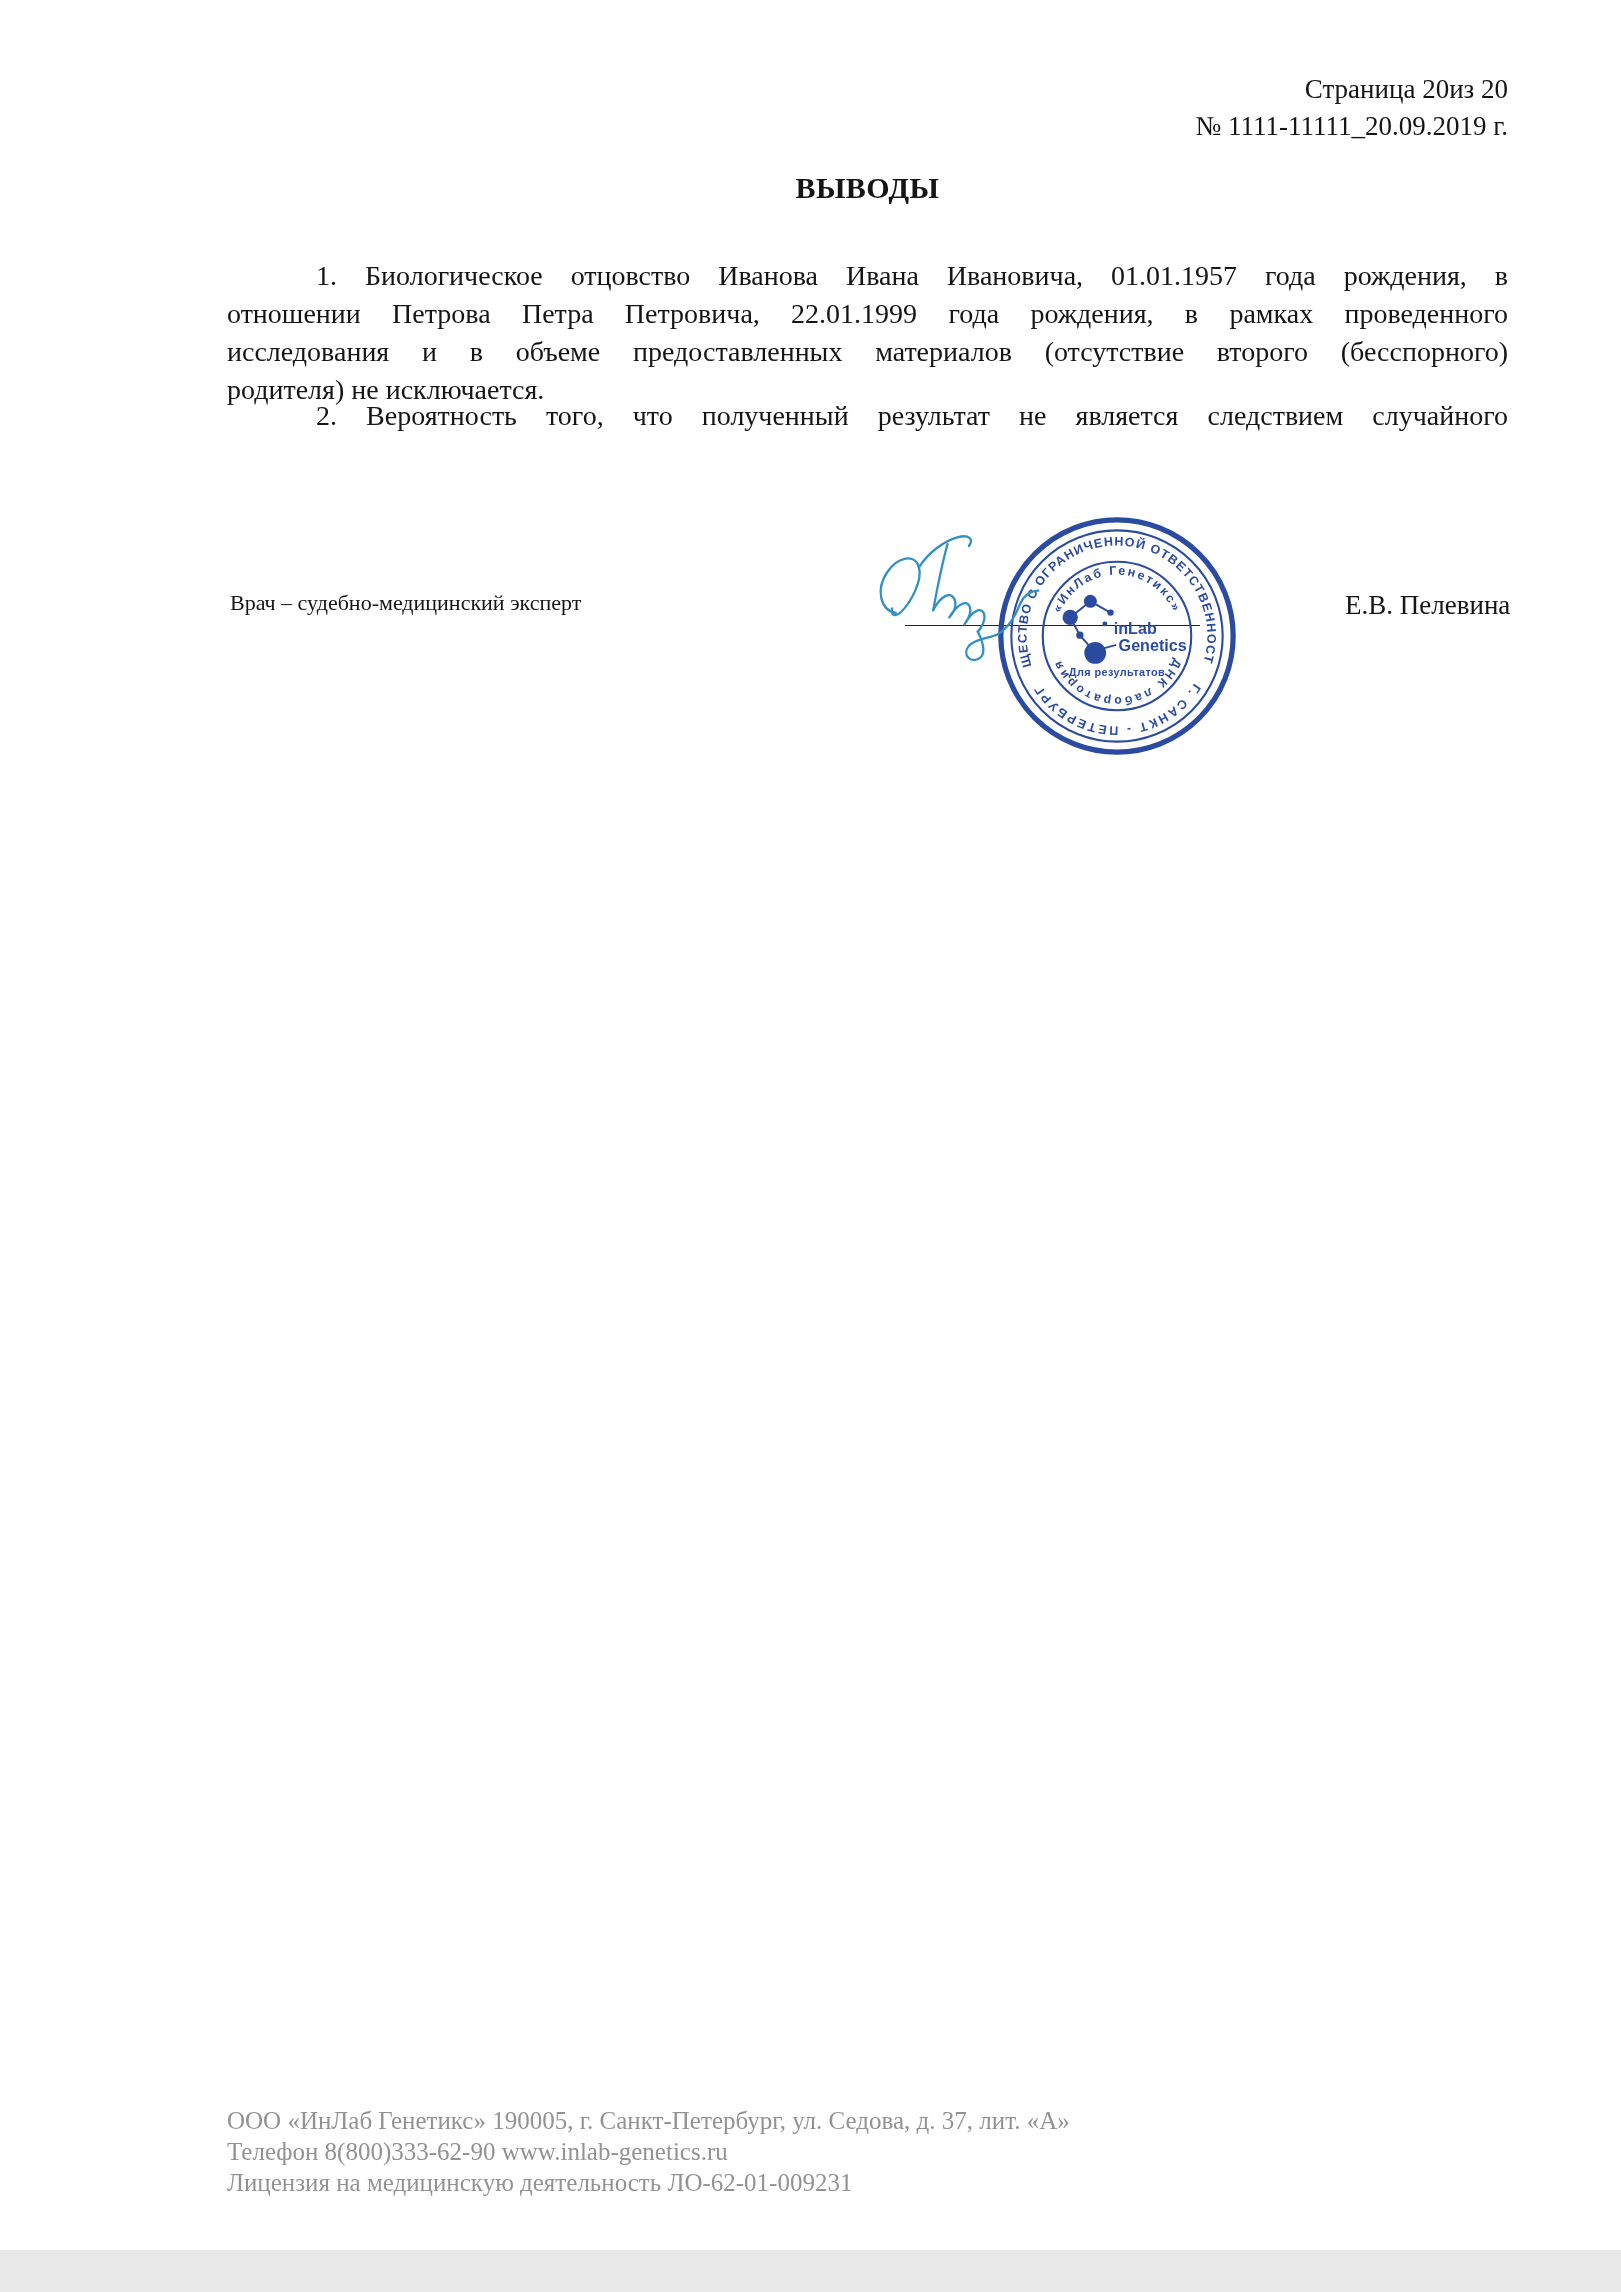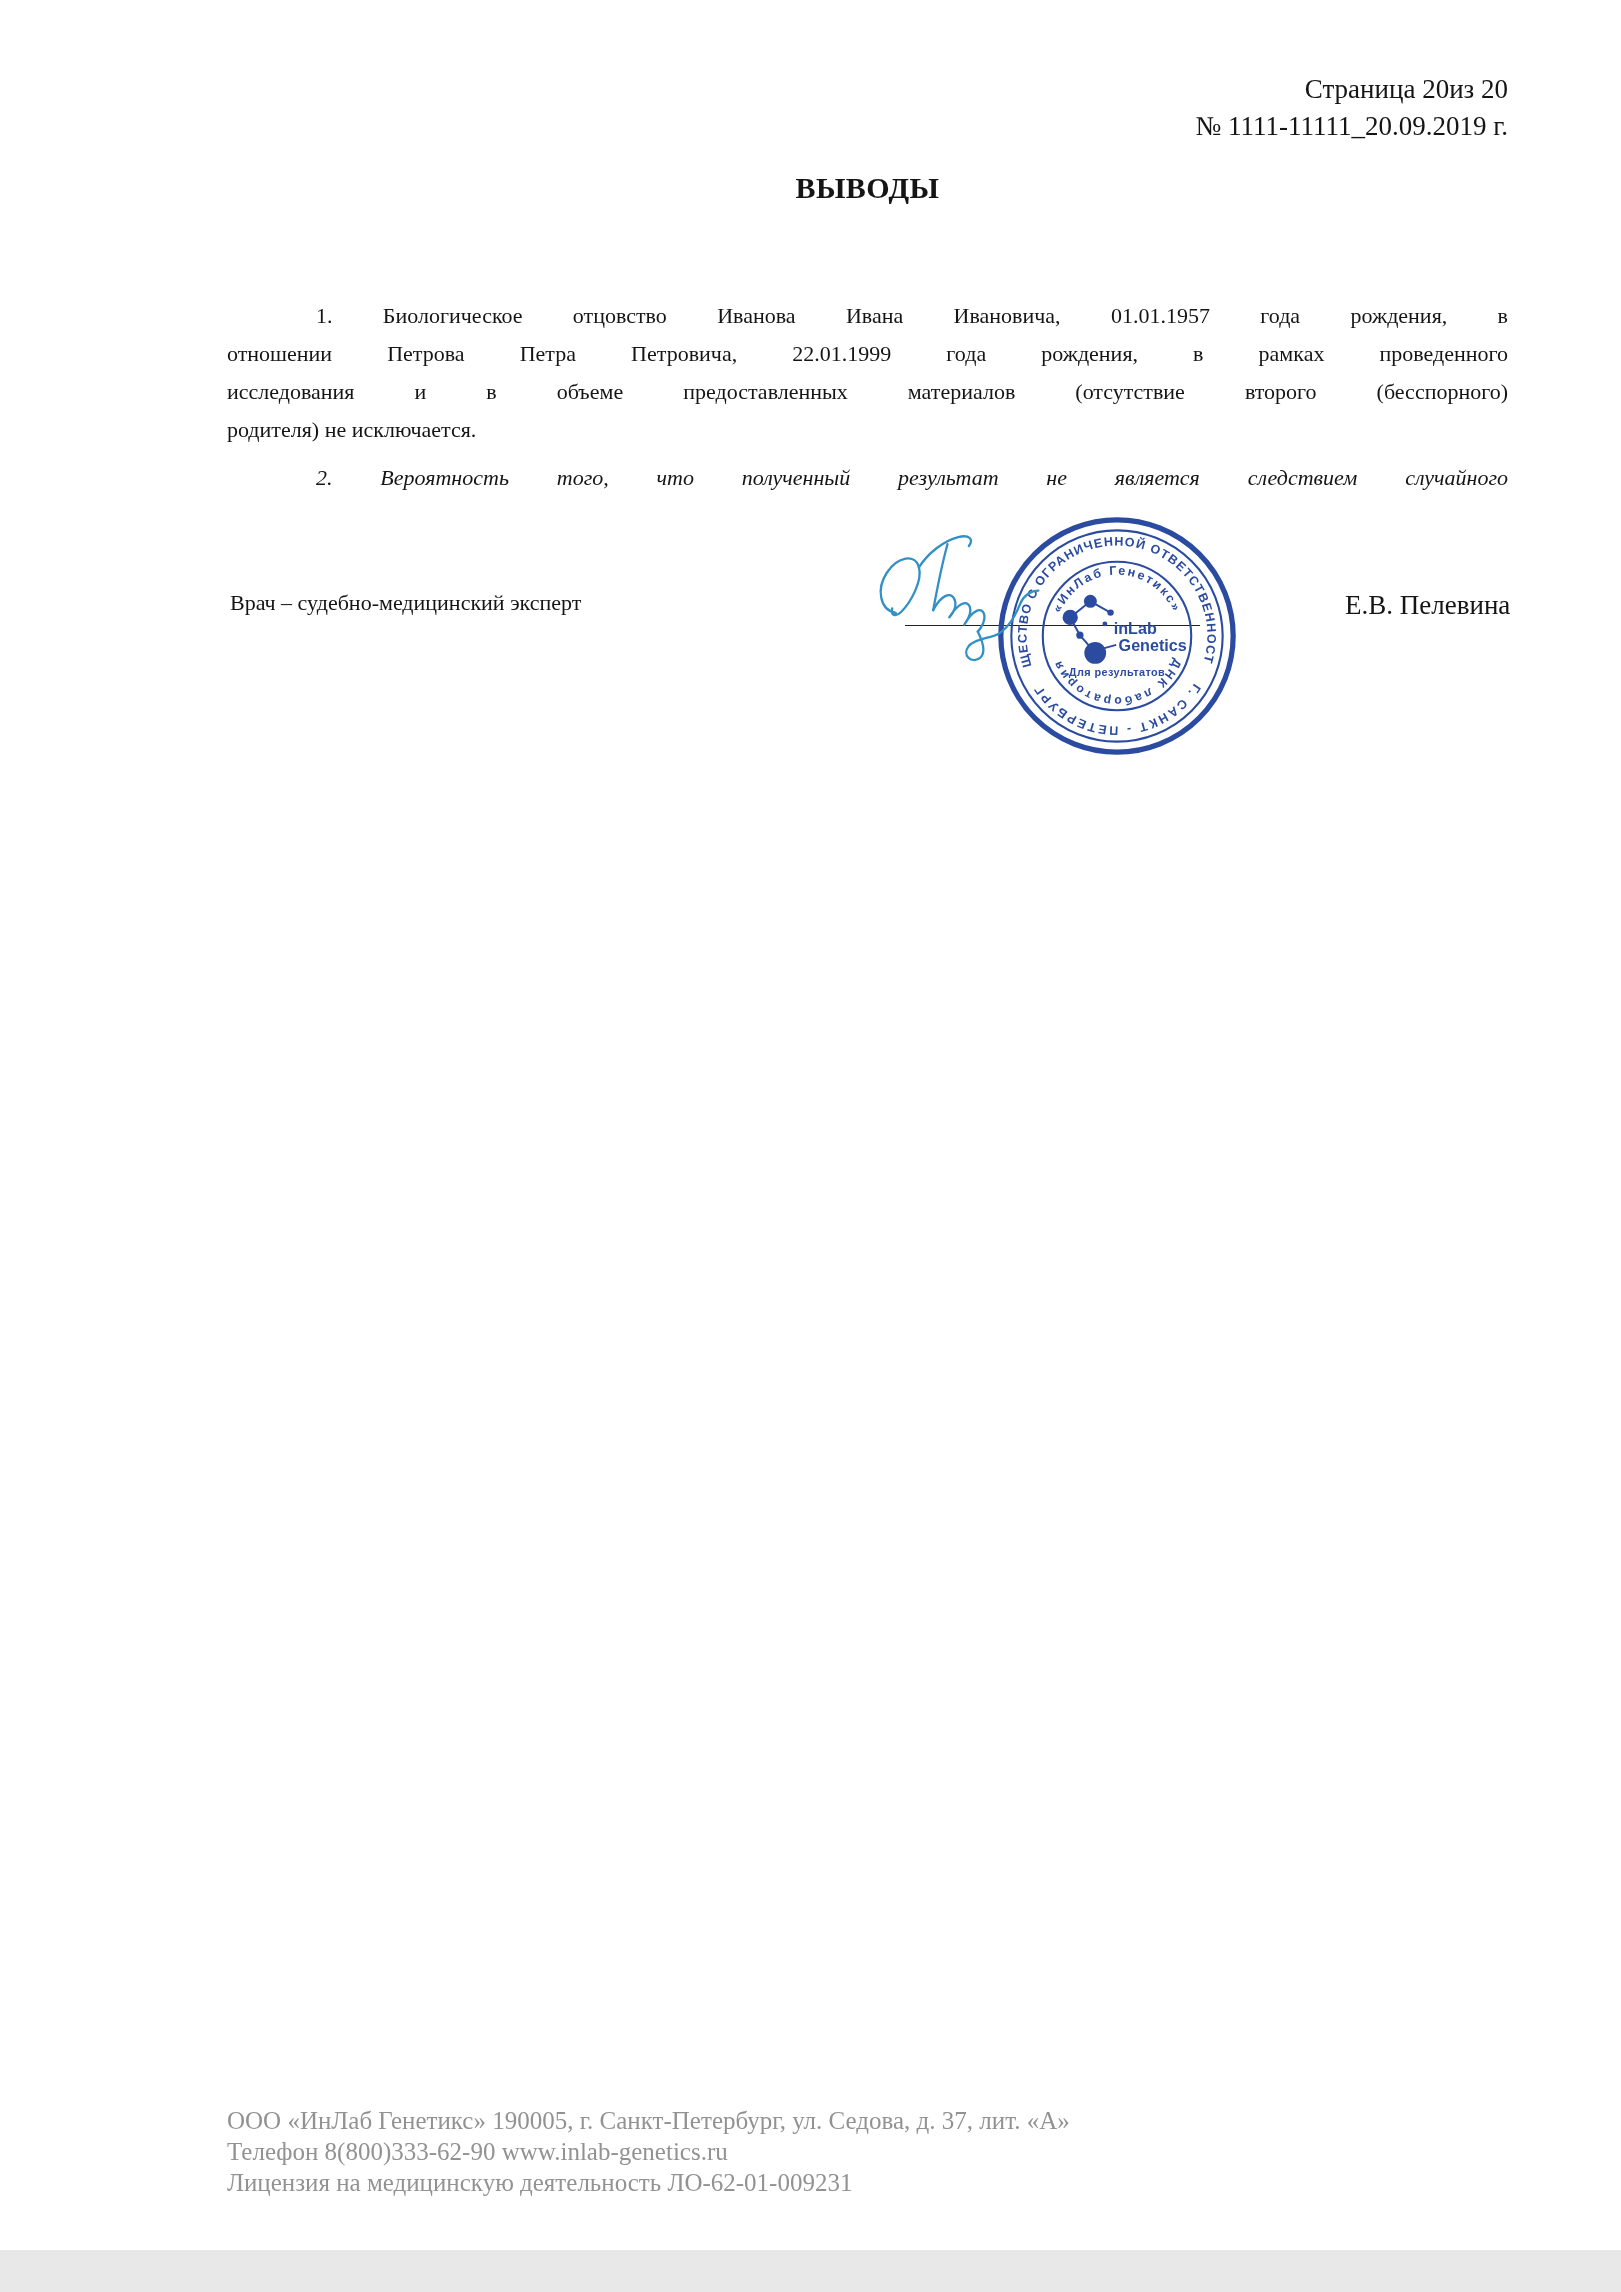--- a/index.html
+++ b/index.html
@@ -22,7 +22,7 @@
     text-align:center;font-weight:bold;font-size:30px;letter-spacing:0.4px;
   }
   
-  .para{position:absolute;left:227px;width:1281px;font-size:22px;margin-top:40px;}
+  .para{position:absolute;left:227px;width:1281px;font-size:28px;}
   .para .ln{
     line-height:38px;height:38px;
     text-align:justify;text-align-last:justify;

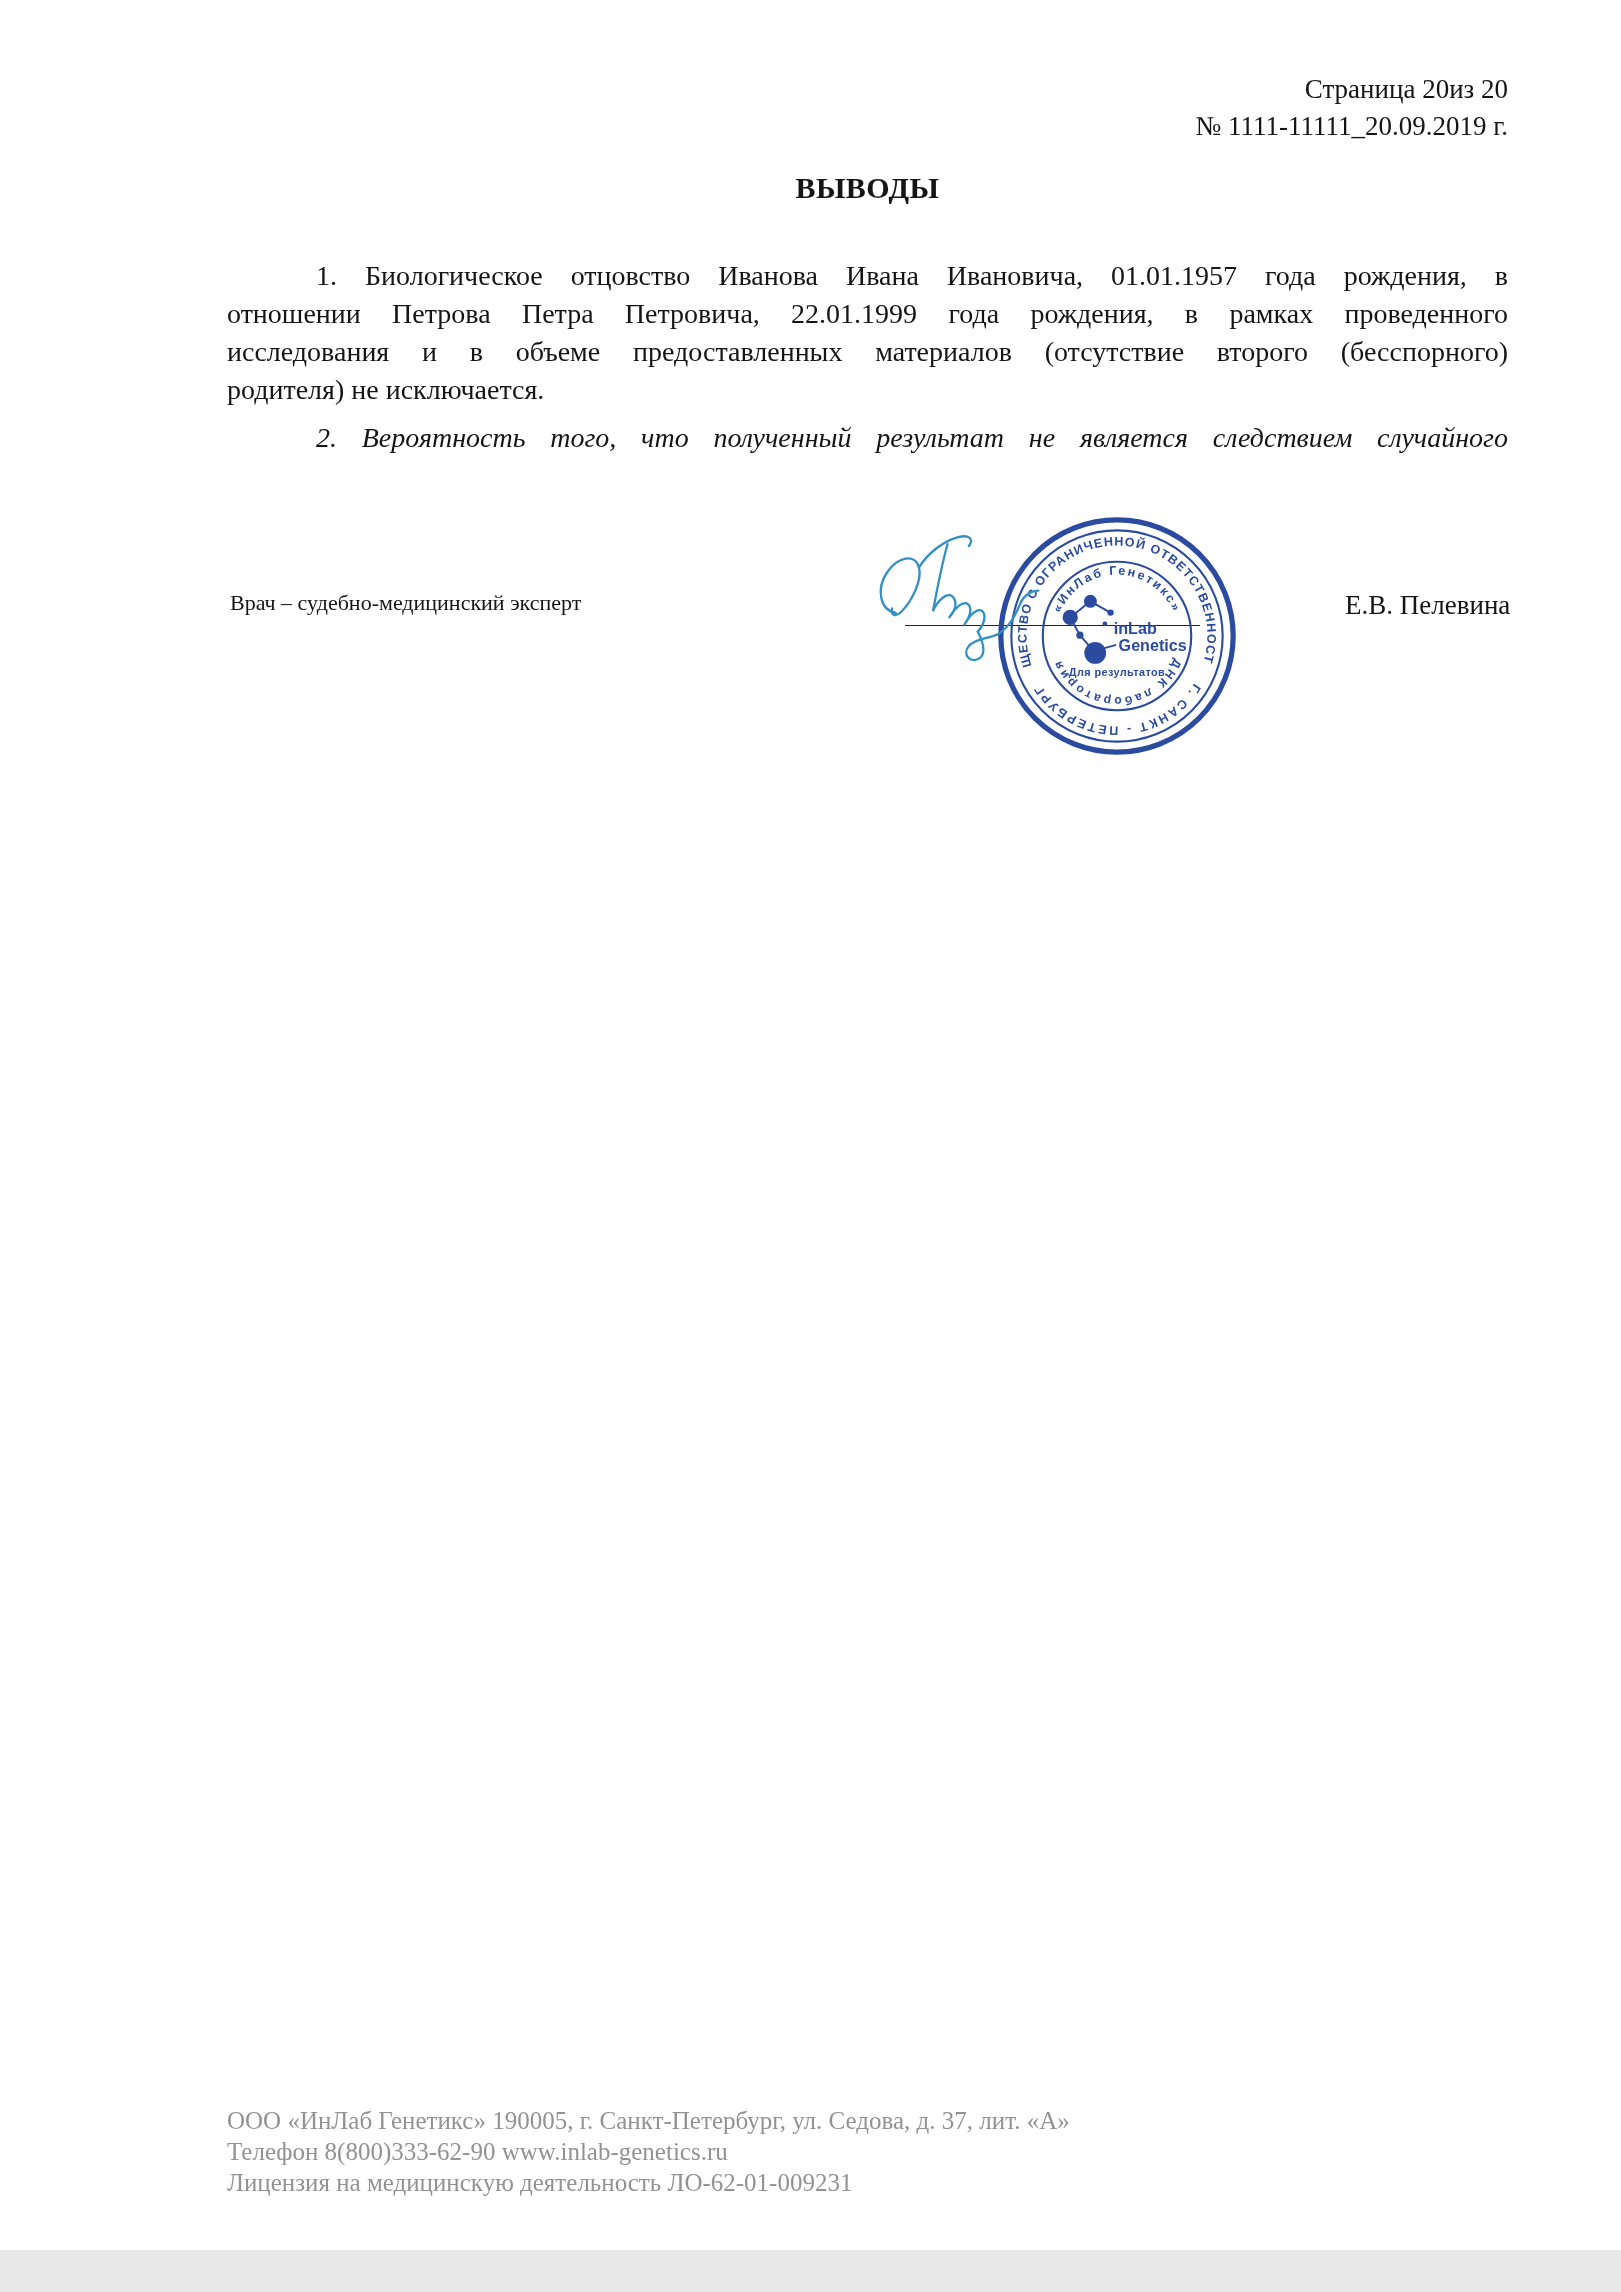--- a/index.html
+++ b/index.html
@@ -31,7 +31,7 @@
   .para .ln.first{padding-left:89px;}
   .para .ln.last{text-align-last:left;}
   #para1{top:257px;}
-  #para2{top:419px;font-style:italic;}
+  #para2{top:397px;}
   
   .sign-label{position:absolute;left:230px;top:590px;font-size:22px;white-space:nowrap;}
   .sign-name{position:absolute;left:1345px;top:590px;font-size:27px;white-space:nowrap;text-align:center;}

